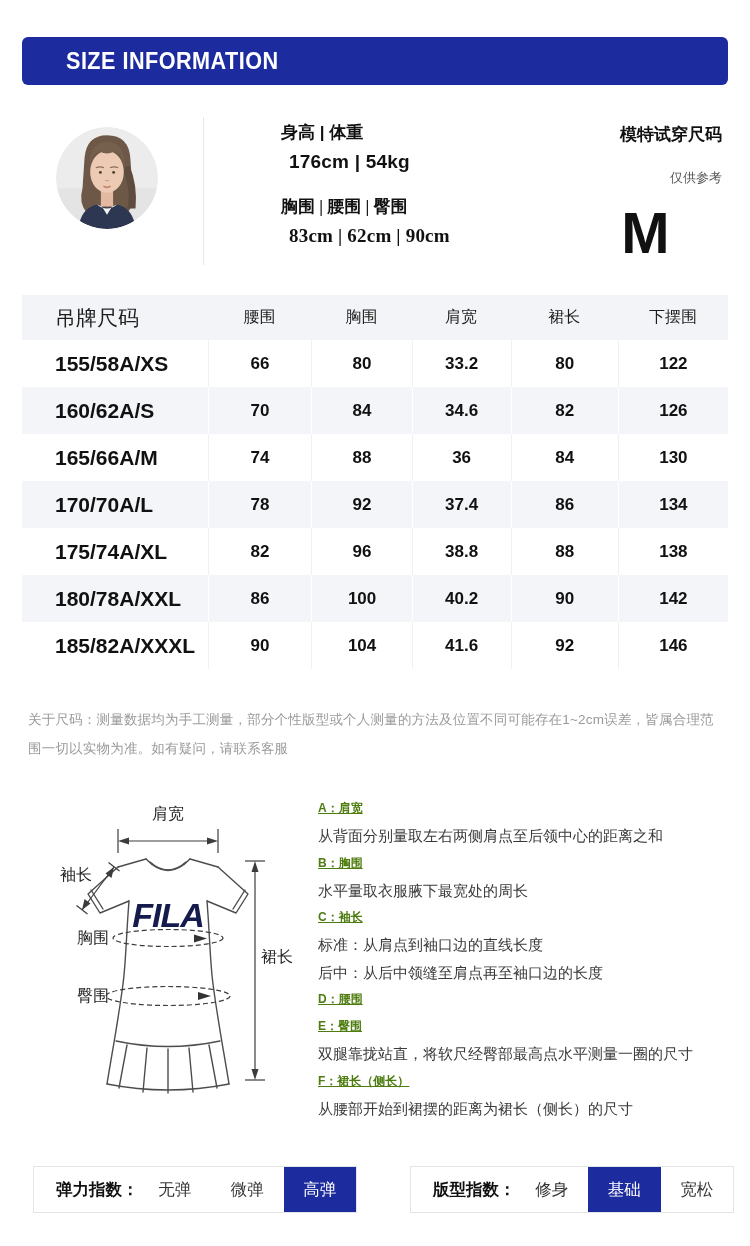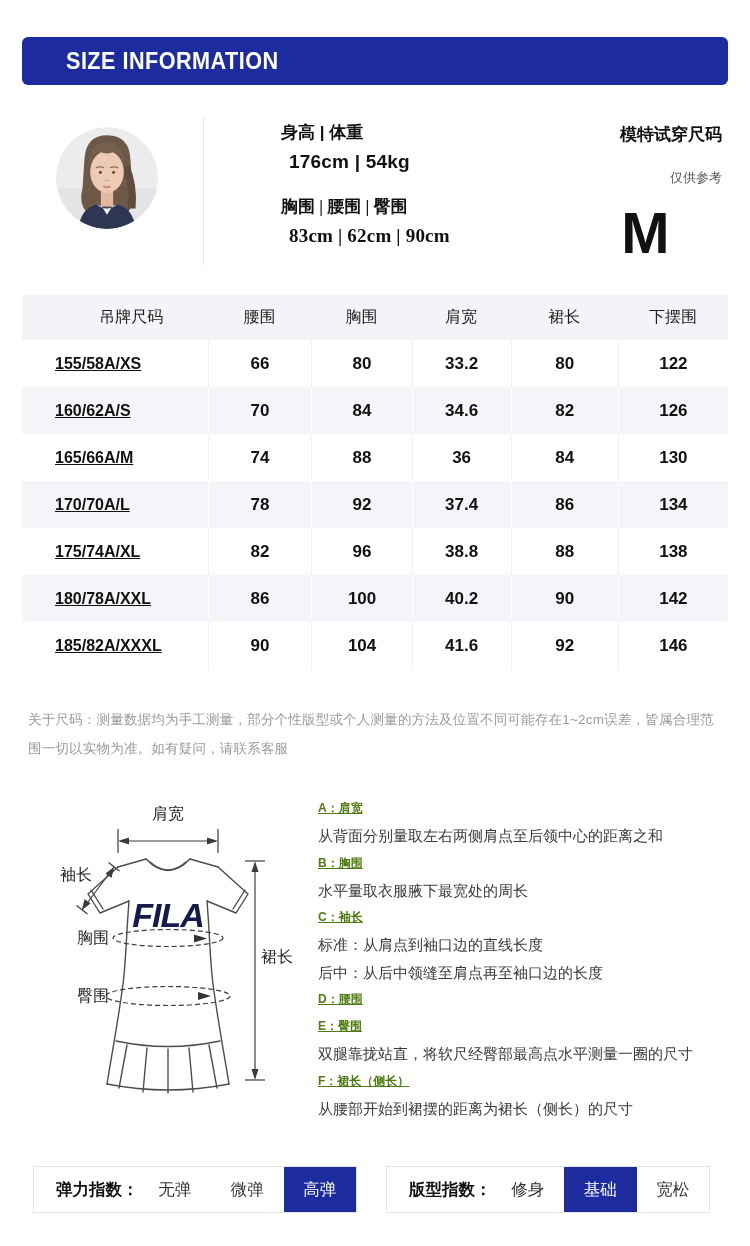--- a/index.html
+++ b/index.html
@@ -41,7 +41,7 @@
   .t-body .t-row { height:47px; background:#fff; }
   .t-body .t-row.alt { background:#f3f5f8; }
   .t-cell { text-align:center; font-size:17px; font-weight:700; }
-  .t-cell.first { text-align:center; padding-left:33px; font-size:16px; }
+  .t-cell.first { text-align:left; padding-left:33px; font-size:21px; }
   .t-body .t-cell { border-left:1px solid #eef0f3; height:100%; display:flex; align-items:center; justify-content:center; }
   .t-body .t-cell.first { border-left:none; justify-content:flex-start;text-decoration:underline; }
   .t-body .t-row.alt .t-cell { border-left-color:#ffffff; }

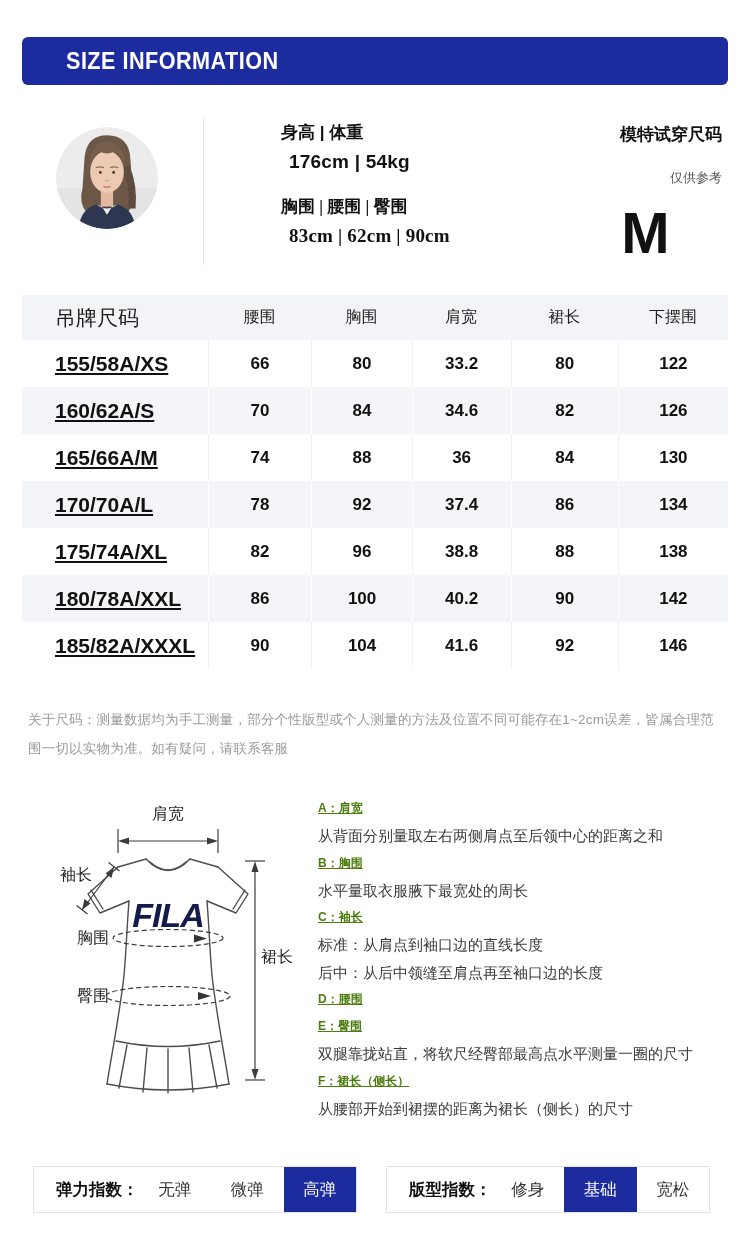--- a/index.html
+++ b/index.html
@@ -43,7 +43,7 @@
   .t-cell { text-align:center; font-size:17px; font-weight:700; }
   .t-cell.first { text-align:left; padding-left:33px; font-size:21px; }
   .t-body .t-cell { border-left:1px solid #eef0f3; height:100%; display:flex; align-items:center; justify-content:center; }
-  .t-body .t-cell.first { border-left:none; justify-content:flex-start;text-decoration:underline; }
+  .t-body .t-cell.first { border-left:none; justify-content:flex-start; }
   .t-body .t-row.alt .t-cell { border-left-color:#ffffff; }
 
   

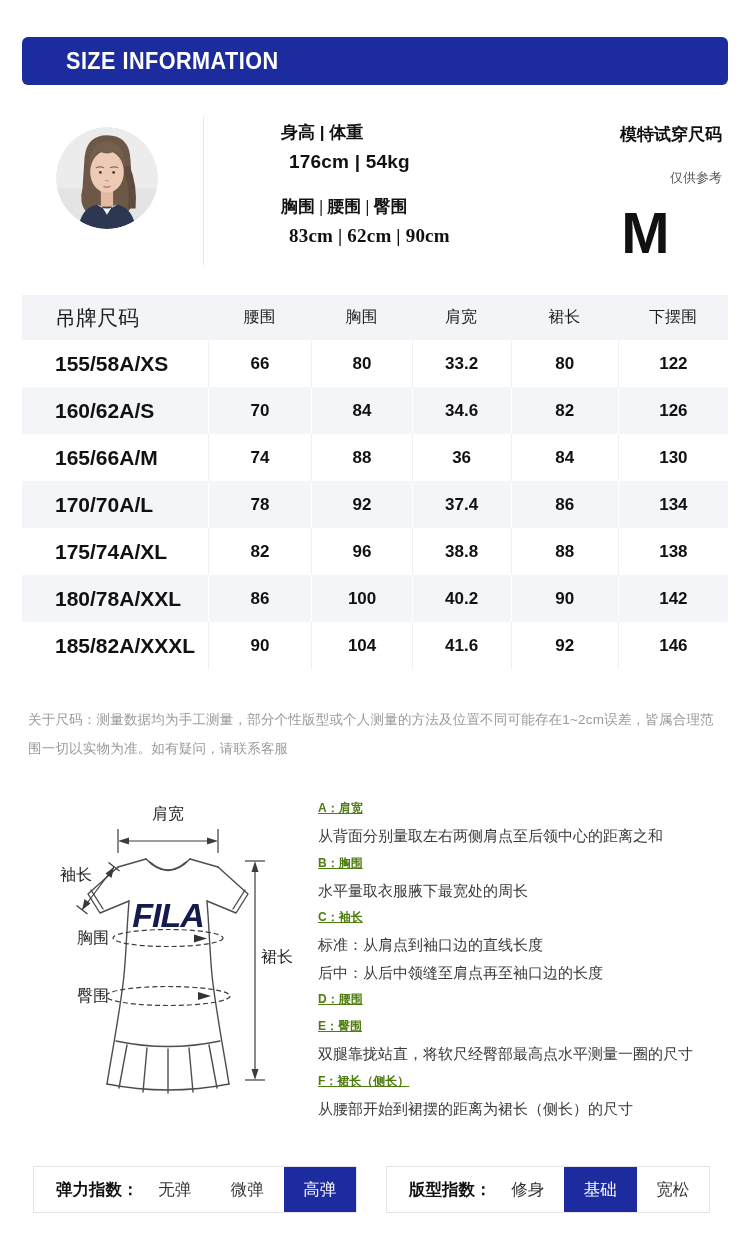--- a/index.html
+++ b/index.html
@@ -60,7 +60,7 @@
   .g-line  { font-size:15px; color:#3a3a3a; line-height:27.5px; }
 
   
-  .index-row { margin:28px 40px 0 33px; display:flex; justify-content:space-between; }
+  .index-row { margin:28px 16px 0 33px; display:flex; justify-content:space-between; }
   .idx-box {
     width:324px; height:47px; background:#fff;
     border:1px solid #e4e4e4; display:flex; align-items:stretch; overflow:hidden;

